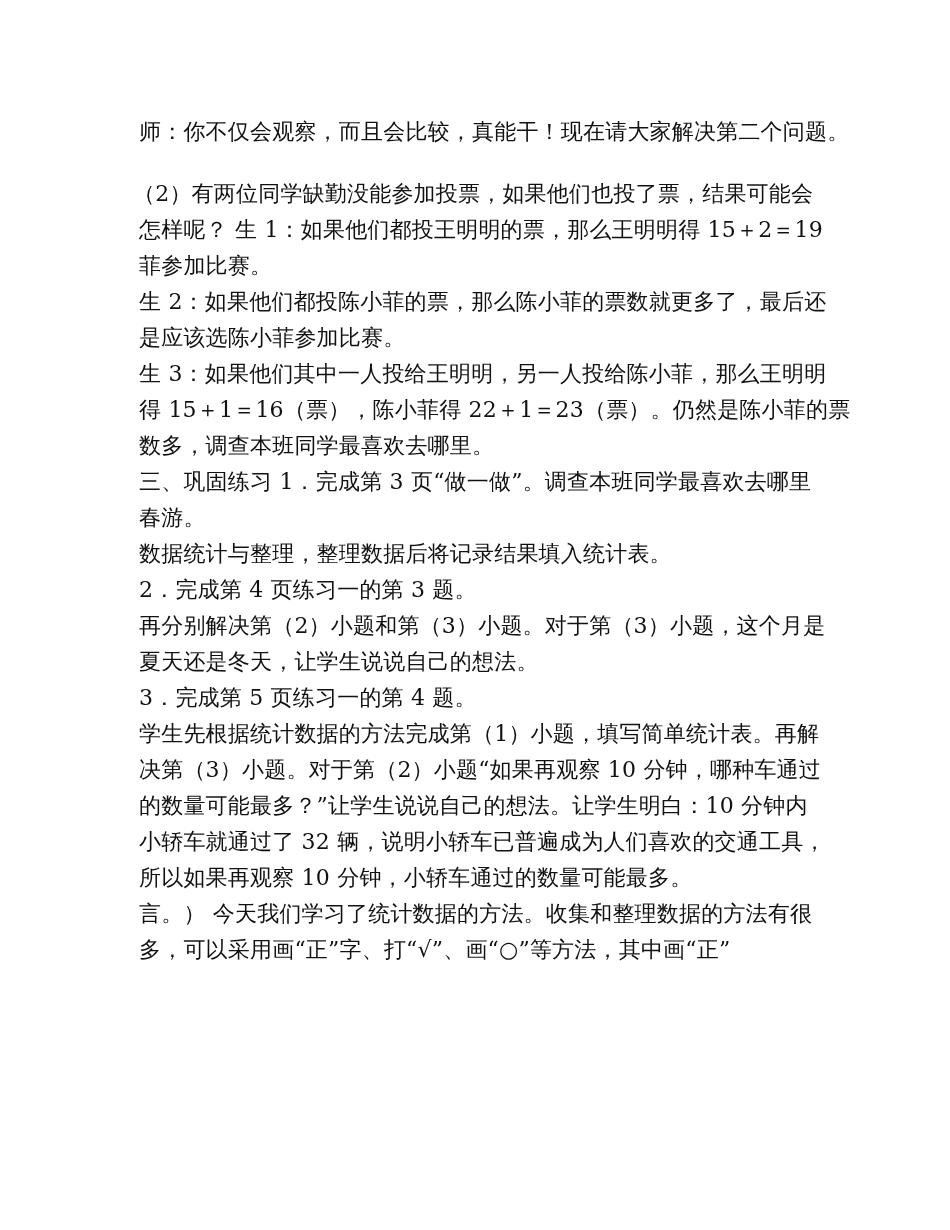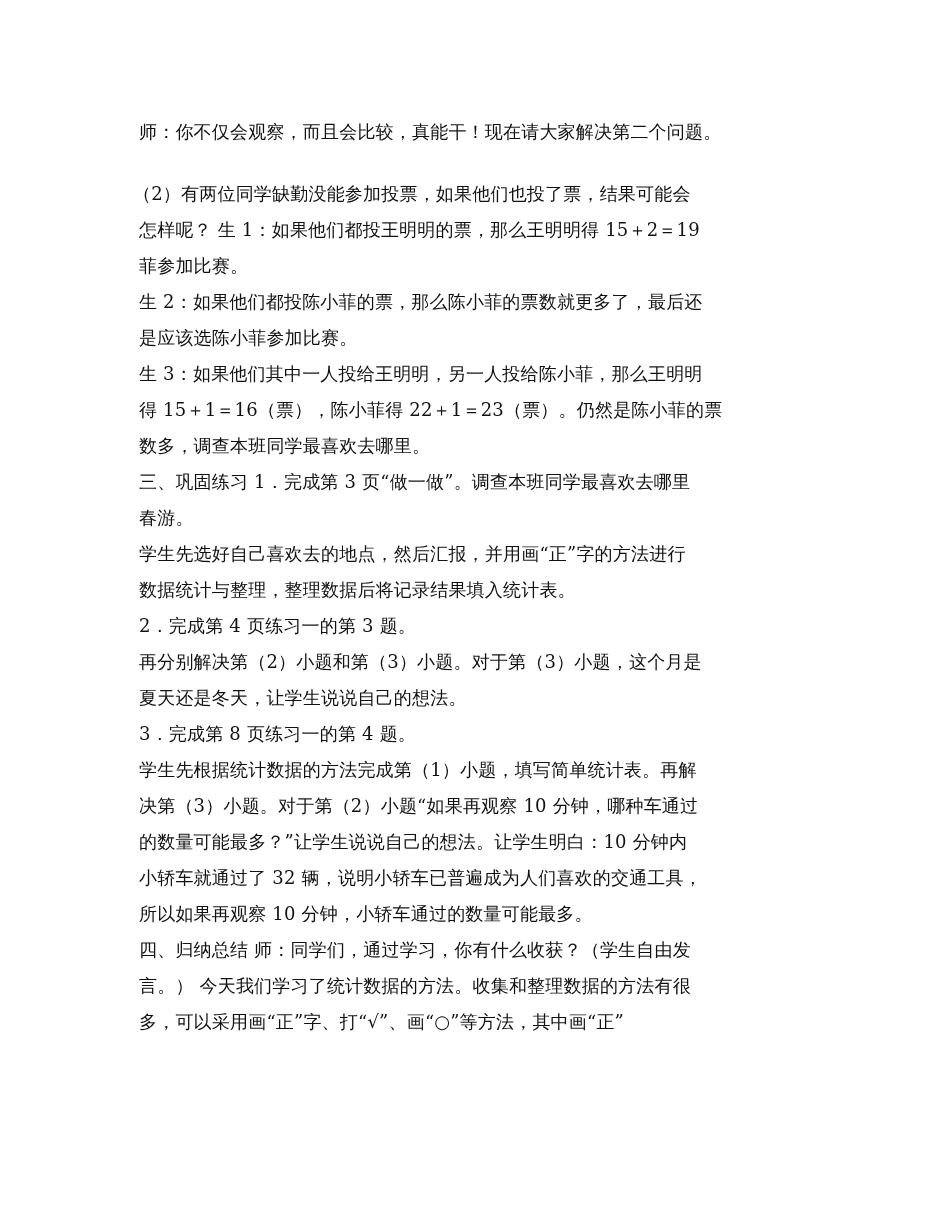--- a/index.html
+++ b/index.html
@@ -6,7 +6,7 @@
   body { width: 950px; height: 1230px; position: relative; overflow: hidden;
          font-family: "DejaVu Serif", "Liberation Serif", serif; color: #111; }
   .page { position: absolute; left: 139px; top: 114px; width: 680px; }
-  .line { font-size: 18px; line-height: 36px; height: 36px; white-space: nowrap; letter-spacing: 0.2px; }
+  .line { font-size: 22px; line-height: 36px; height: 36px; white-space: nowrap; letter-spacing: 0.2px; }
   .gap { height: 26px; }
   .indent-left { margin-left: -6px; }
 </style>

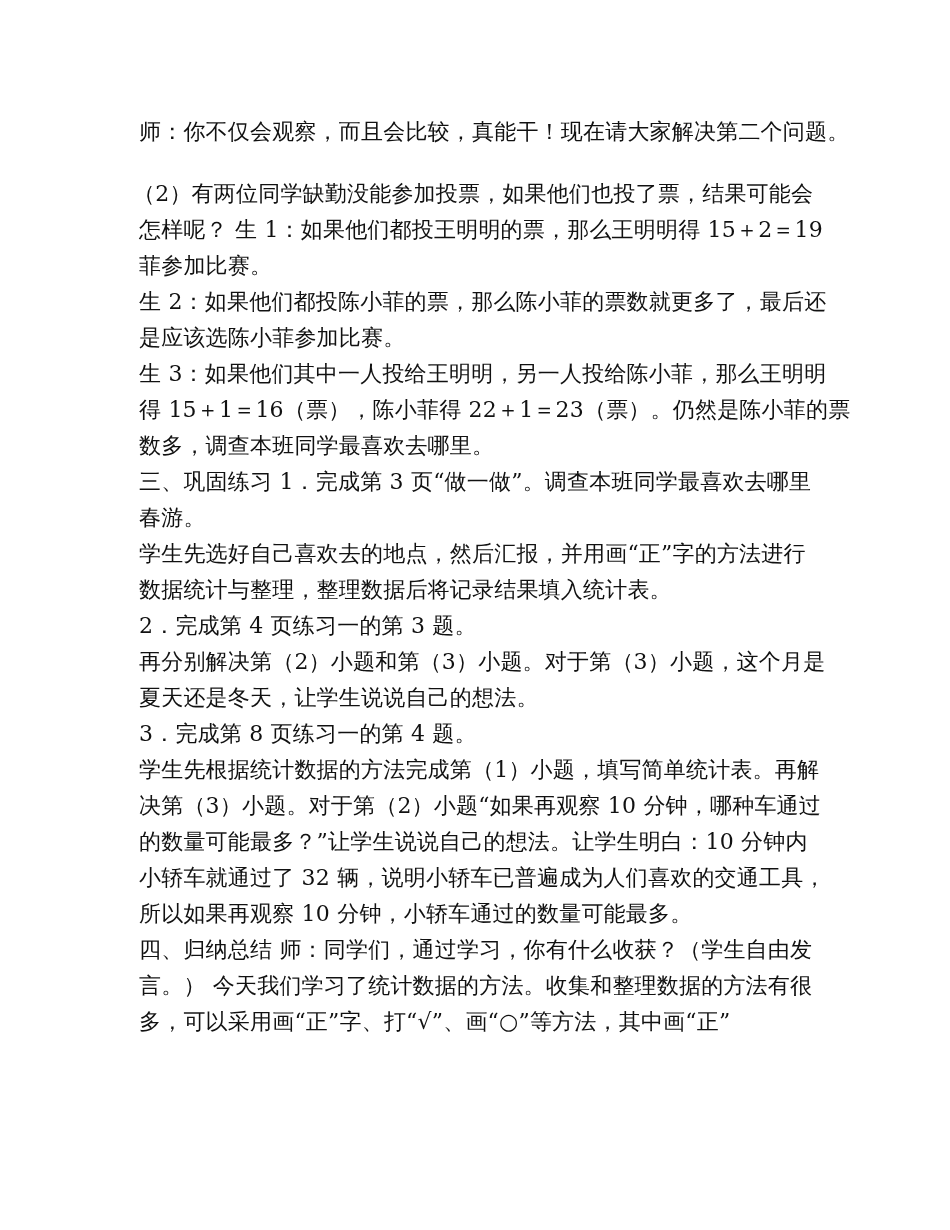--- a/index.html
+++ b/index.html
@@ -26,7 +26,6 @@
   <div class="line">数多，调查本班同学最喜欢去哪里。</div>
   <div class="line">三、巩固练习 1．完成第 3 页“做一做”。调查本班同学最喜欢去哪里</div>
   <div class="line">春游。</div>
-  <div class="line">学生先选好自己喜欢去的地点，然后汇报，并用画“正”字的方法进行</div>
   <div class="line">数据统计与整理，整理数据后将记录结果填入统计表。</div>
   <div class="line">2．完成第 4 页练习一的第 3 题。</div>
   <div class="line">再分别解决第（2）小题和第（3）小题。对于第（3）小题，这个月是</div>

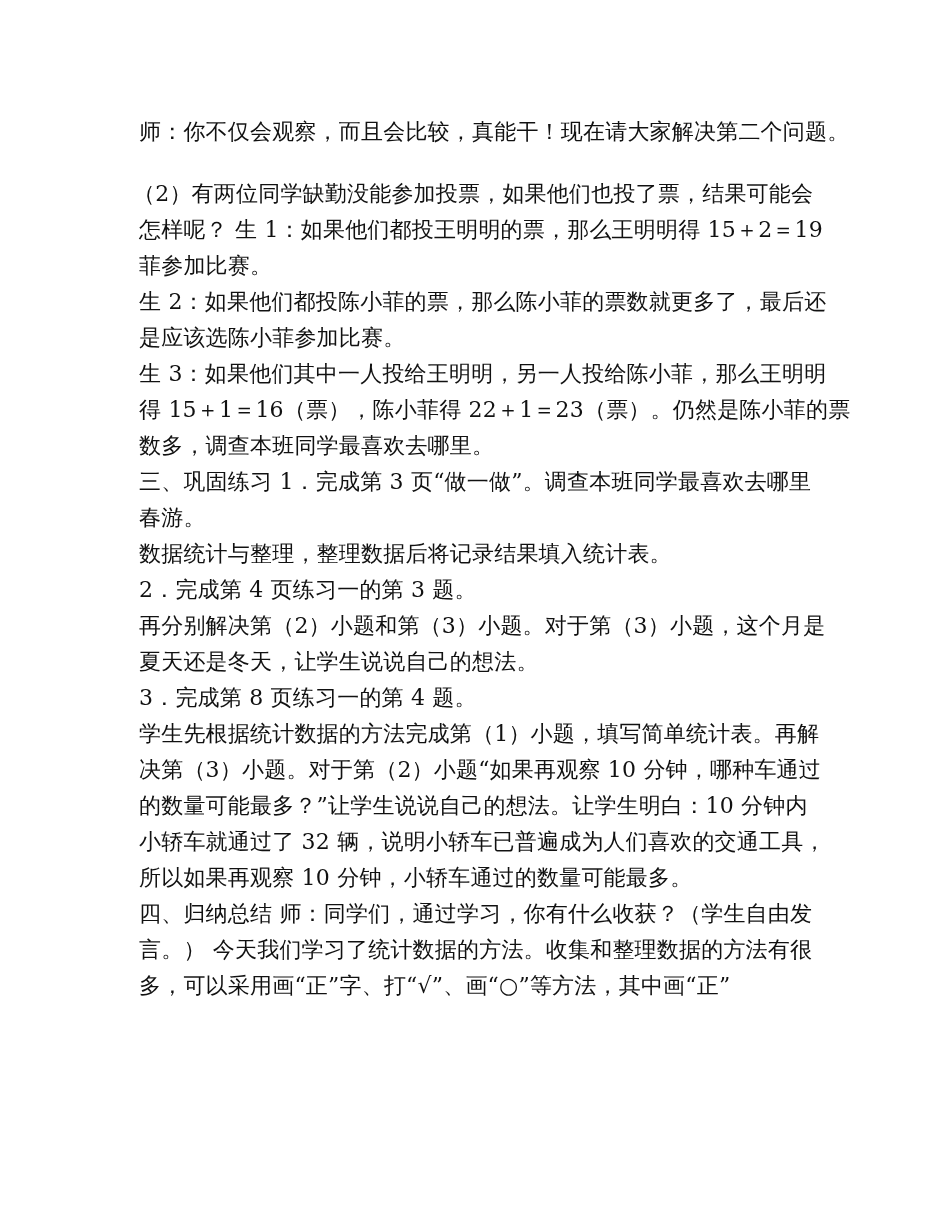--- a/index.html
+++ b/index.html
@@ -30,7 +30,7 @@
   <div class="line">2．完成第 4 页练习一的第 3 题。</div>
   <div class="line">再分别解决第（2）小题和第（3）小题。对于第（3）小题，这个月是</div>
   <div class="line">夏天还是冬天，让学生说说自己的想法。</div>
-  <div class="line">3．完成第 8 页练习一的第 4 题。</div>
+  <div class="line">3．完成第 5 页练习一的第 4 题。</div>
   <div class="line">学生先根据统计数据的方法完成第（1）小题，填写简单统计表。再解</div>
   <div class="line">决第（3）小题。对于第（2）小题“如果再观察 10 分钟，哪种车通过</div>
   <div class="line">的数量可能最多？”让学生说说自己的想法。让学生明白：10 分钟内</div>

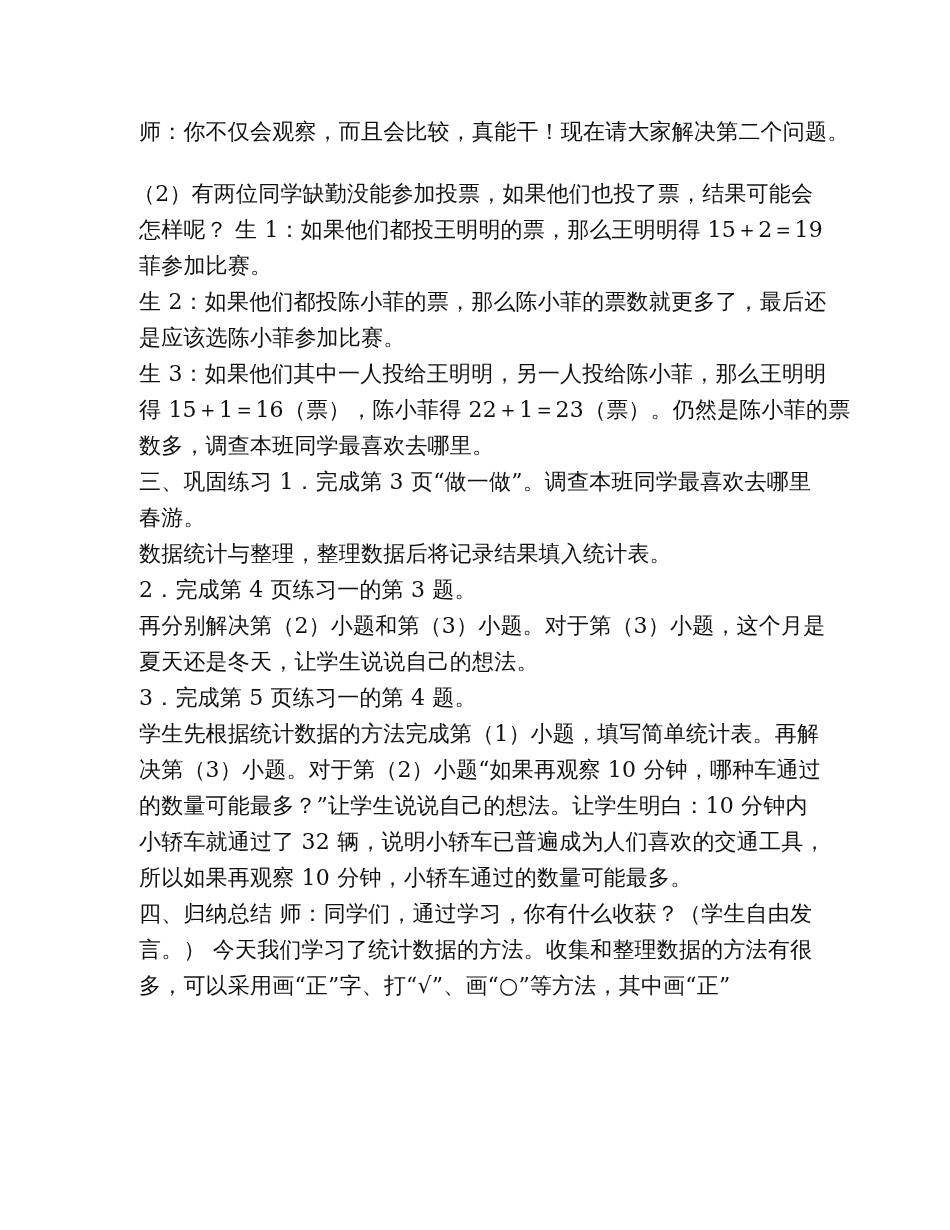--- a/index.html
+++ b/index.html
@@ -36,7 +36,6 @@
   <div class="line">的数量可能最多？”让学生说说自己的想法。让学生明白：10 分钟内</div>
   <div class="line">小轿车就通过了 32 辆，说明小轿车已普遍成为人们喜欢的交通工具，</div>
   <div class="line">所以如果再观察 10 分钟，小轿车通过的数量可能最多。</div>
-  <div class="line">四、归纳总结 师：同学们，通过学习，你有什么收获？（学生自由发</div>
   <div class="line">言。） 今天我们学习了统计数据的方法。收集和整理数据的方法有很</div>
   <div class="line">多，可以采用画“正”字、打“√”、画“○”等方法，其中画“正”</div>
 </div>

